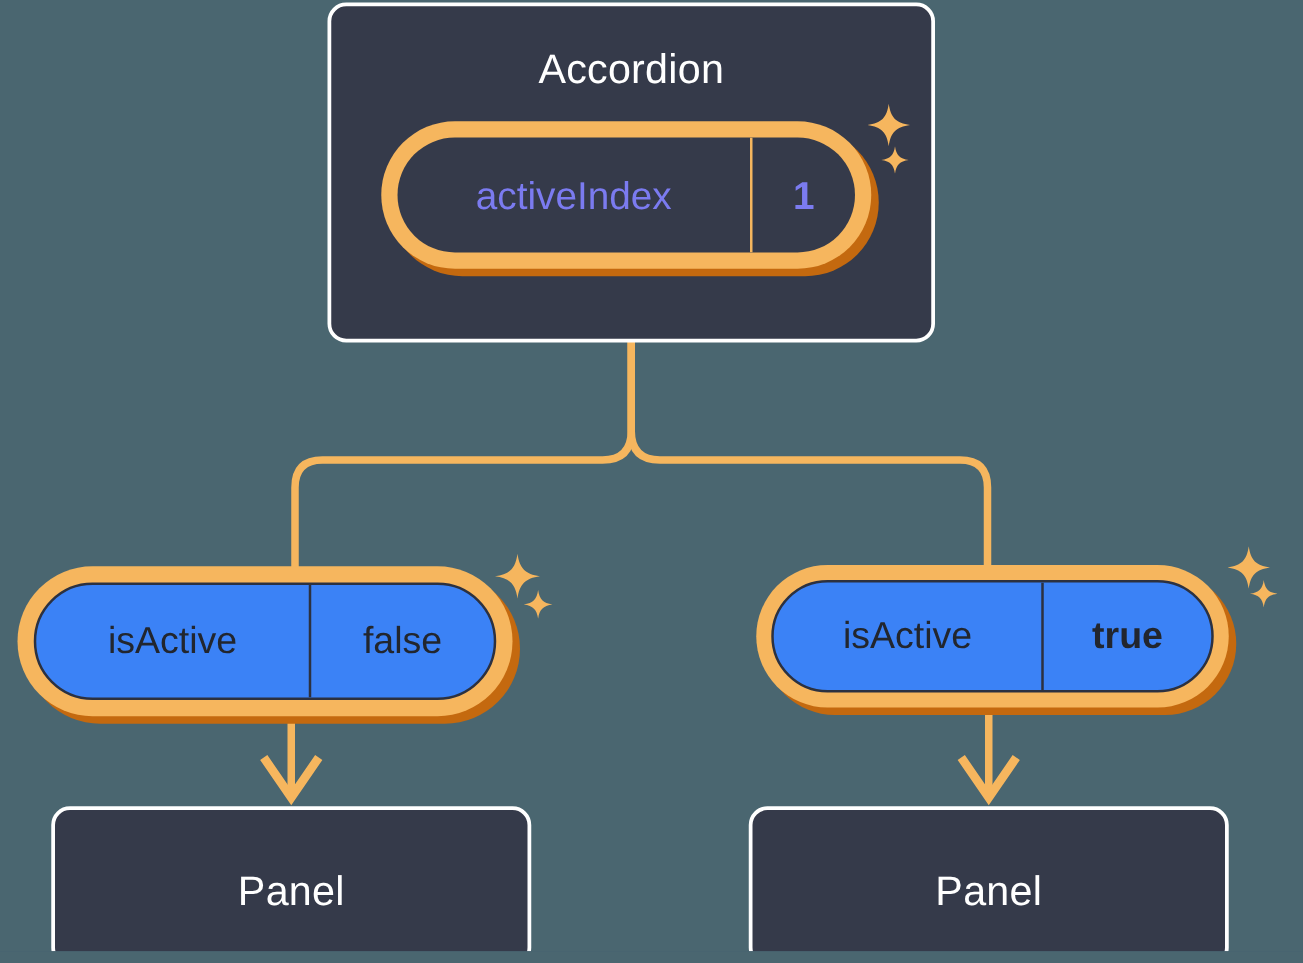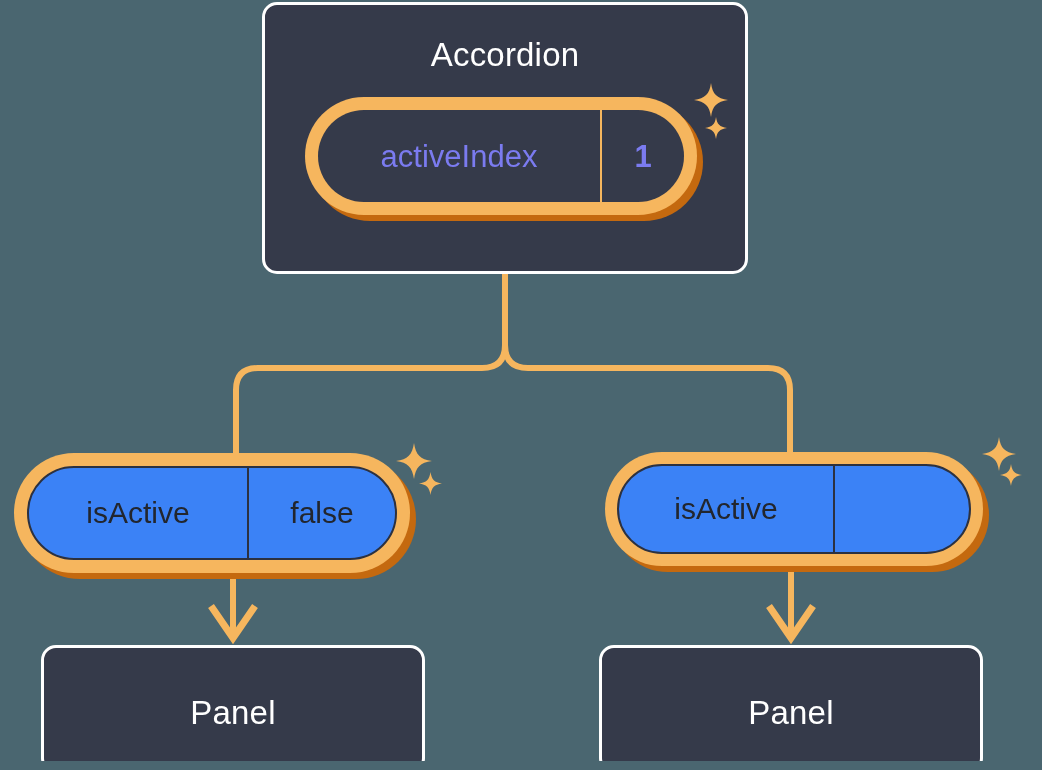--- a/index.html
+++ b/index.html
@@ -228,6 +228,7 @@
   <div id="pill-right-inner" class="pill-inner pill-inner-b">
     <div id="pill-right-key" class="pill-cell">isActive</div>
     <div class="divider-dark"></div>
+    <div id="pill-right-val" class="pill-cell">true</div>
   </div>
 
   <div id="spark-right-a" class="sparkle">

